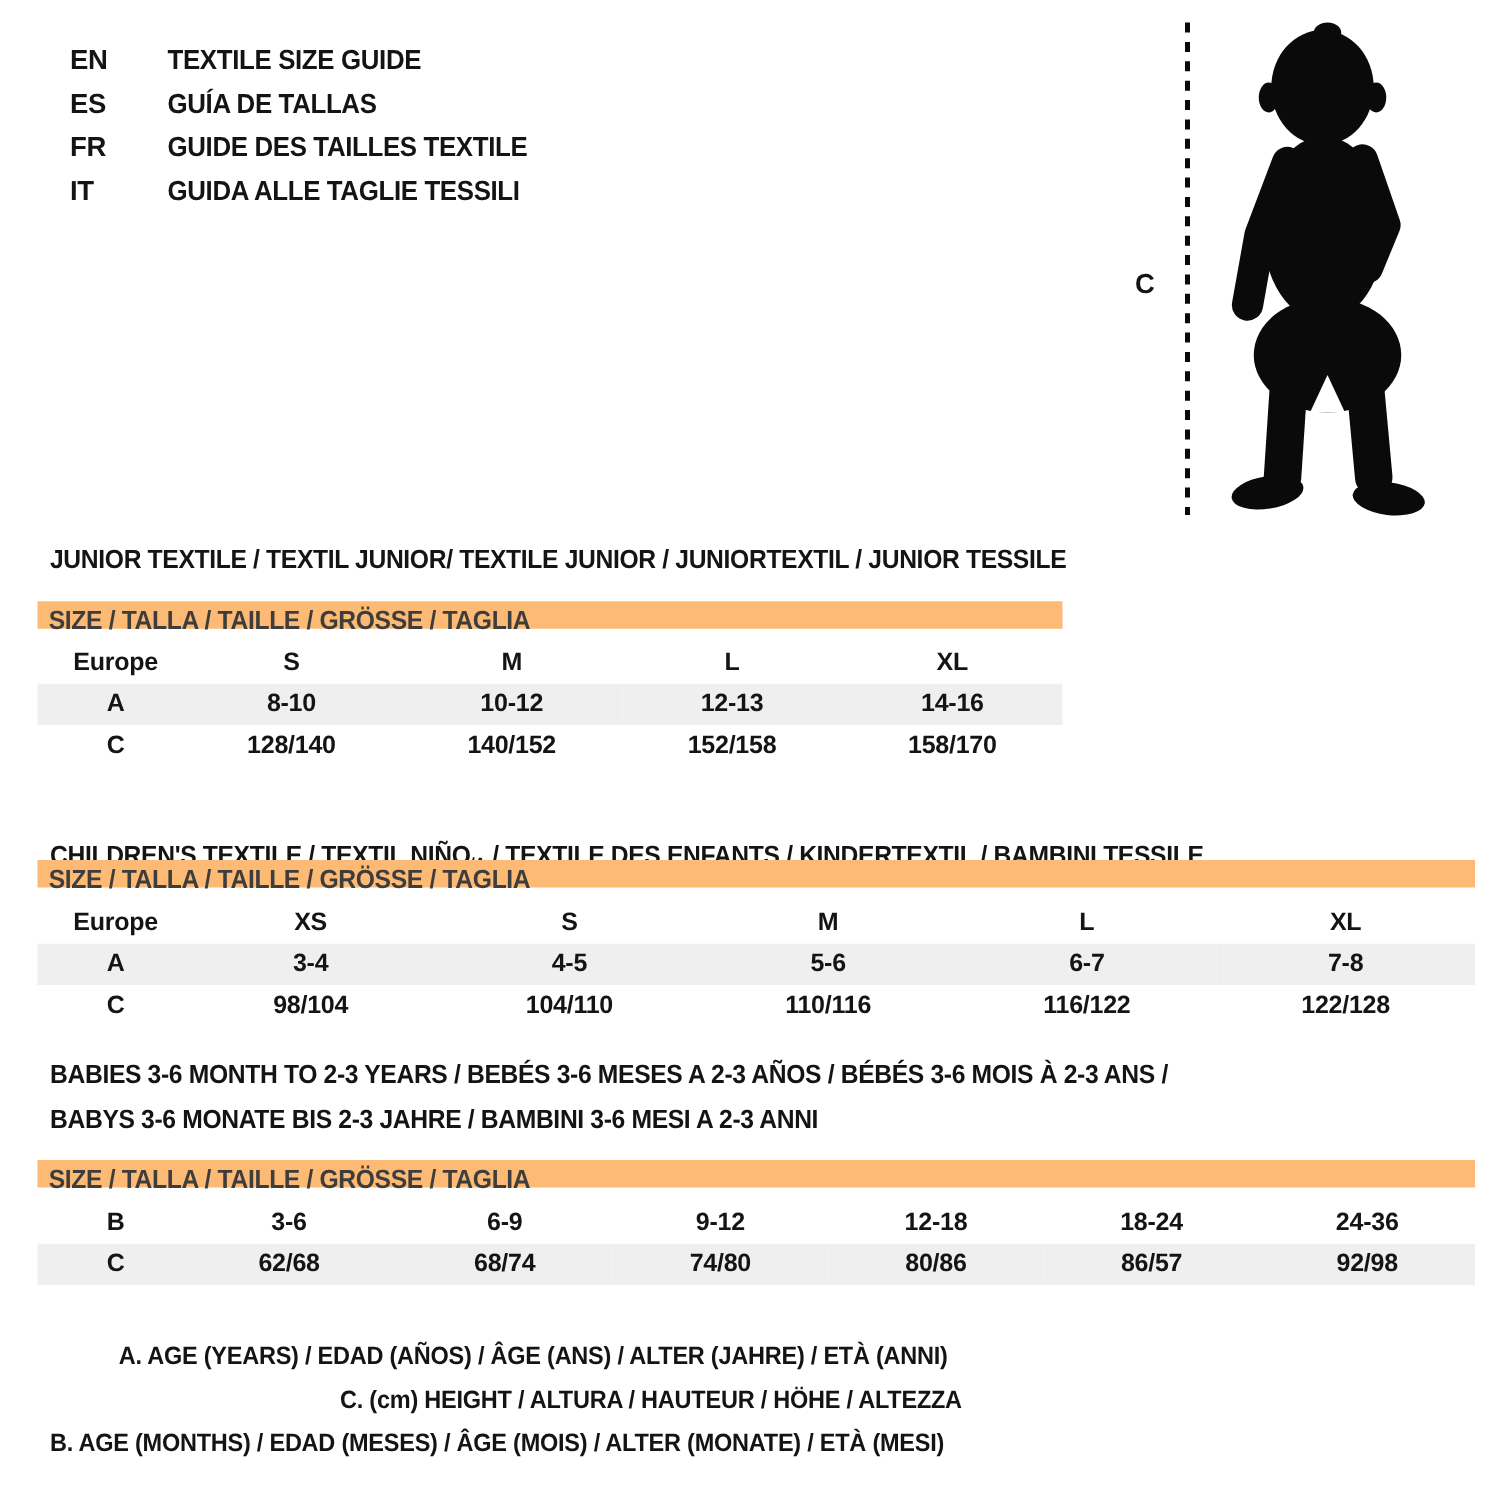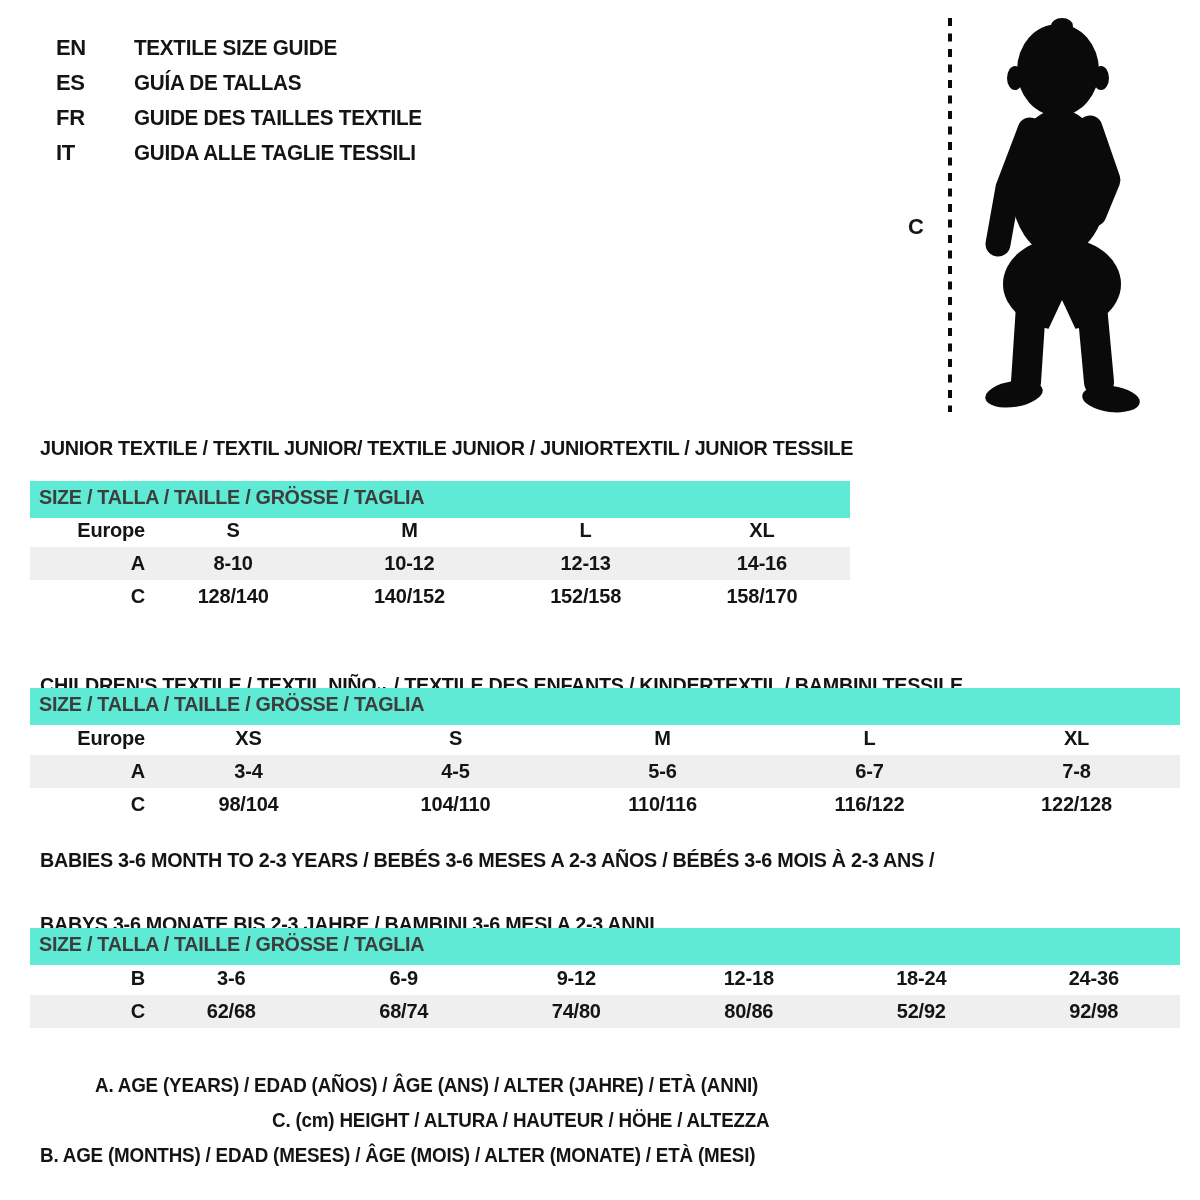--- a/index.html
+++ b/index.html
@@ -25,7 +25,7 @@
 
   
   .size-bar {
-    position:absolute; left:30px; height:37px; line-height:31px; background:#5eead4;
+    position:absolute; left:30px; height:22px; line-height:31px; background:#fdba74;
     font-size:21px; font-weight:bold; color:#3d3d3d; padding-left:9px;
     box-sizing:border-box; letter-spacing:-0.3px;
   }

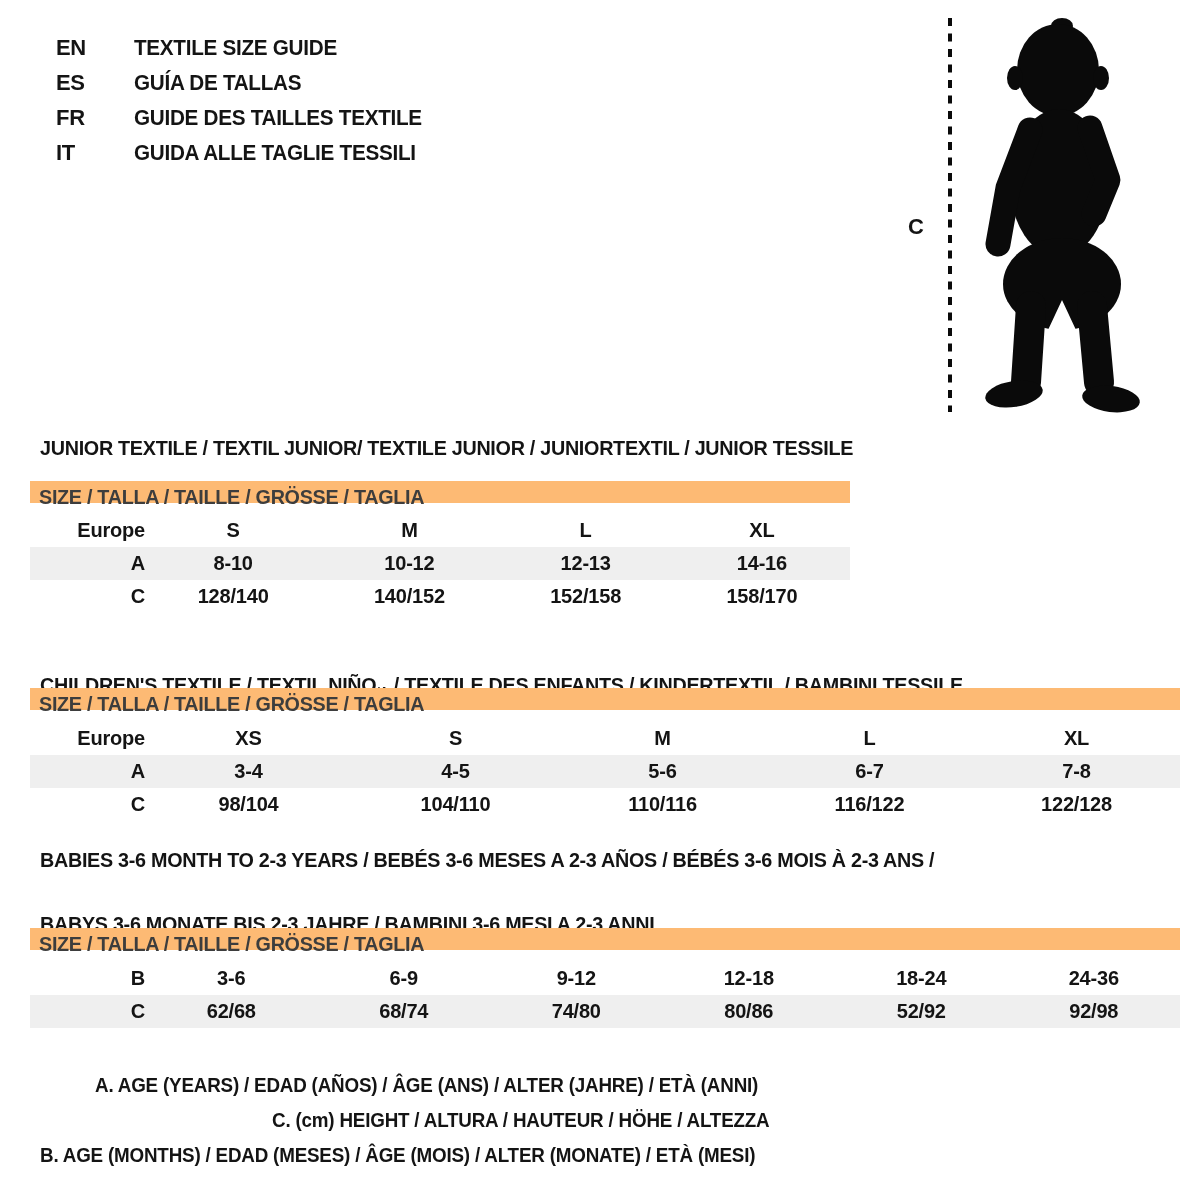--- a/index.html
+++ b/index.html
@@ -36,7 +36,7 @@
     font-weight:bold; font-size:20px; color:#141414; height:33px; padding:0;
     text-align:center; letter-spacing:-0.2px;
   }
-  .size-table td.lbl { text-align:right; padding-left:10px; }
+  .size-table td.lbl { text-align:center; padding-left:10px; }
   .size-table tr.stripe td { background:#efefef; }
 
   

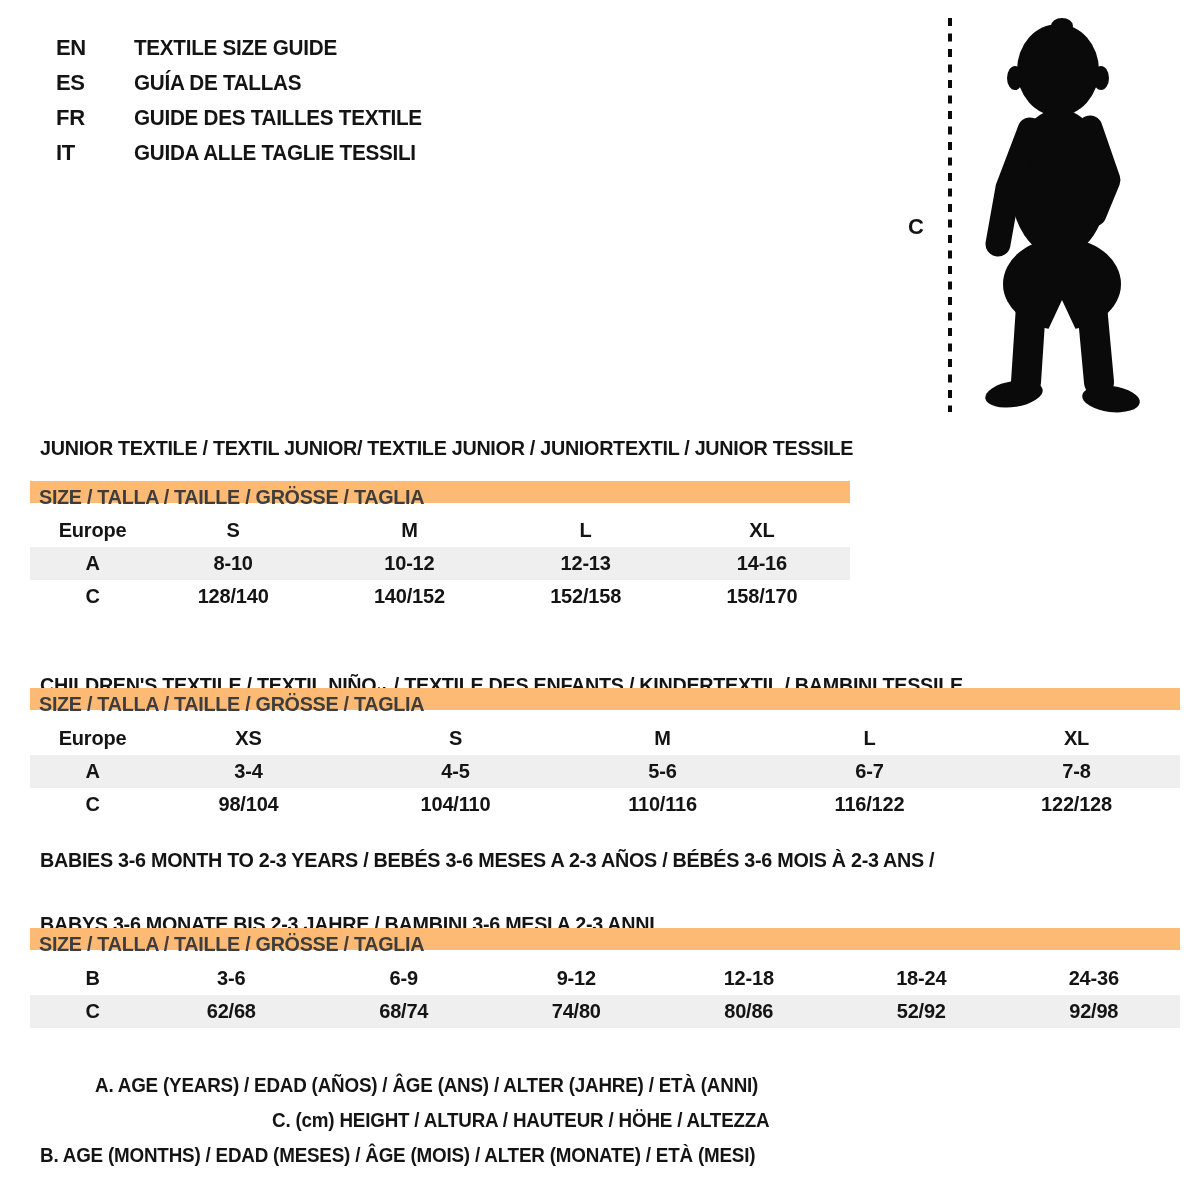--- a/index.html
+++ b/index.html
@@ -170,7 +170,7 @@
   <div class="section-title" style="top:848px;">
     <span class="cond">BABIES 3-6 MONTH TO 2-3 YEARS / BEBÉS 3-6 MESES A 2-3 AÑOS / BÉBÉS 3-6 MOIS À 2-3 ANS /</span>
   </div>
-  <div class="section-title" style="top:912px;">
+  <div class="section-title" style="top:884px;">
     <span class="cond">BABYS 3-6 MONATE BIS 2-3 JAHRE / BAMBINI 3-6 MESI A 2-3 ANNI</span>
   </div>
   <div class="size-bar" style="top:928px; width:1150px;">

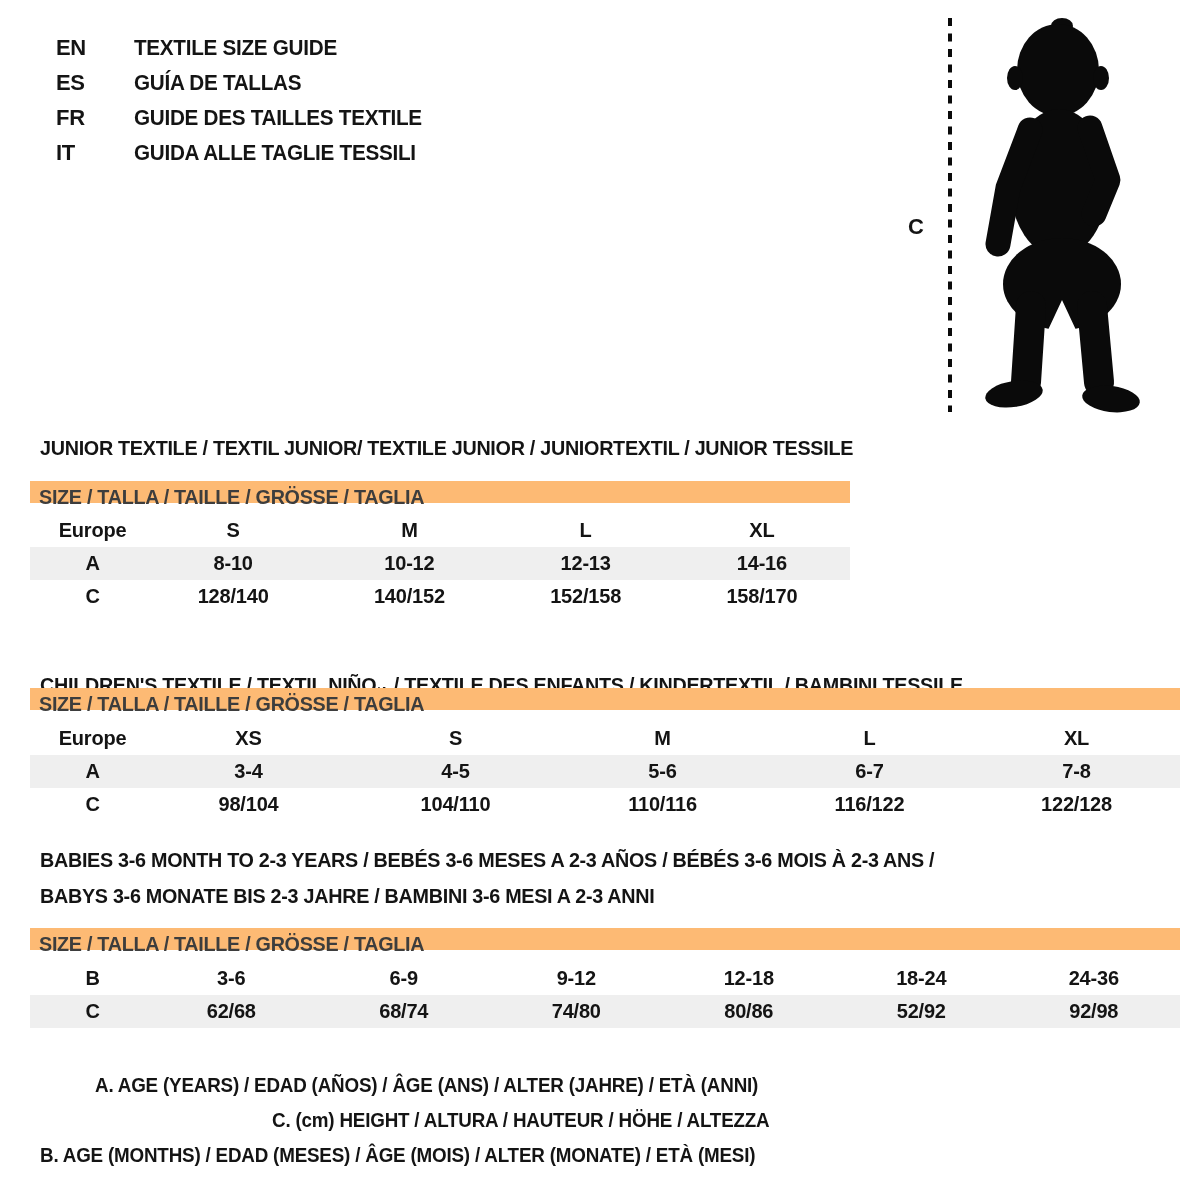--- a/index.html
+++ b/index.html
@@ -202,7 +202,7 @@
       <td>68/74</td>
       <td>74/80</td>
       <td>80/86</td>
-      <td>52/92</td>
+      <td>86/57</td>
       <td>92/98</td>
     </tr>
   </tbody>

